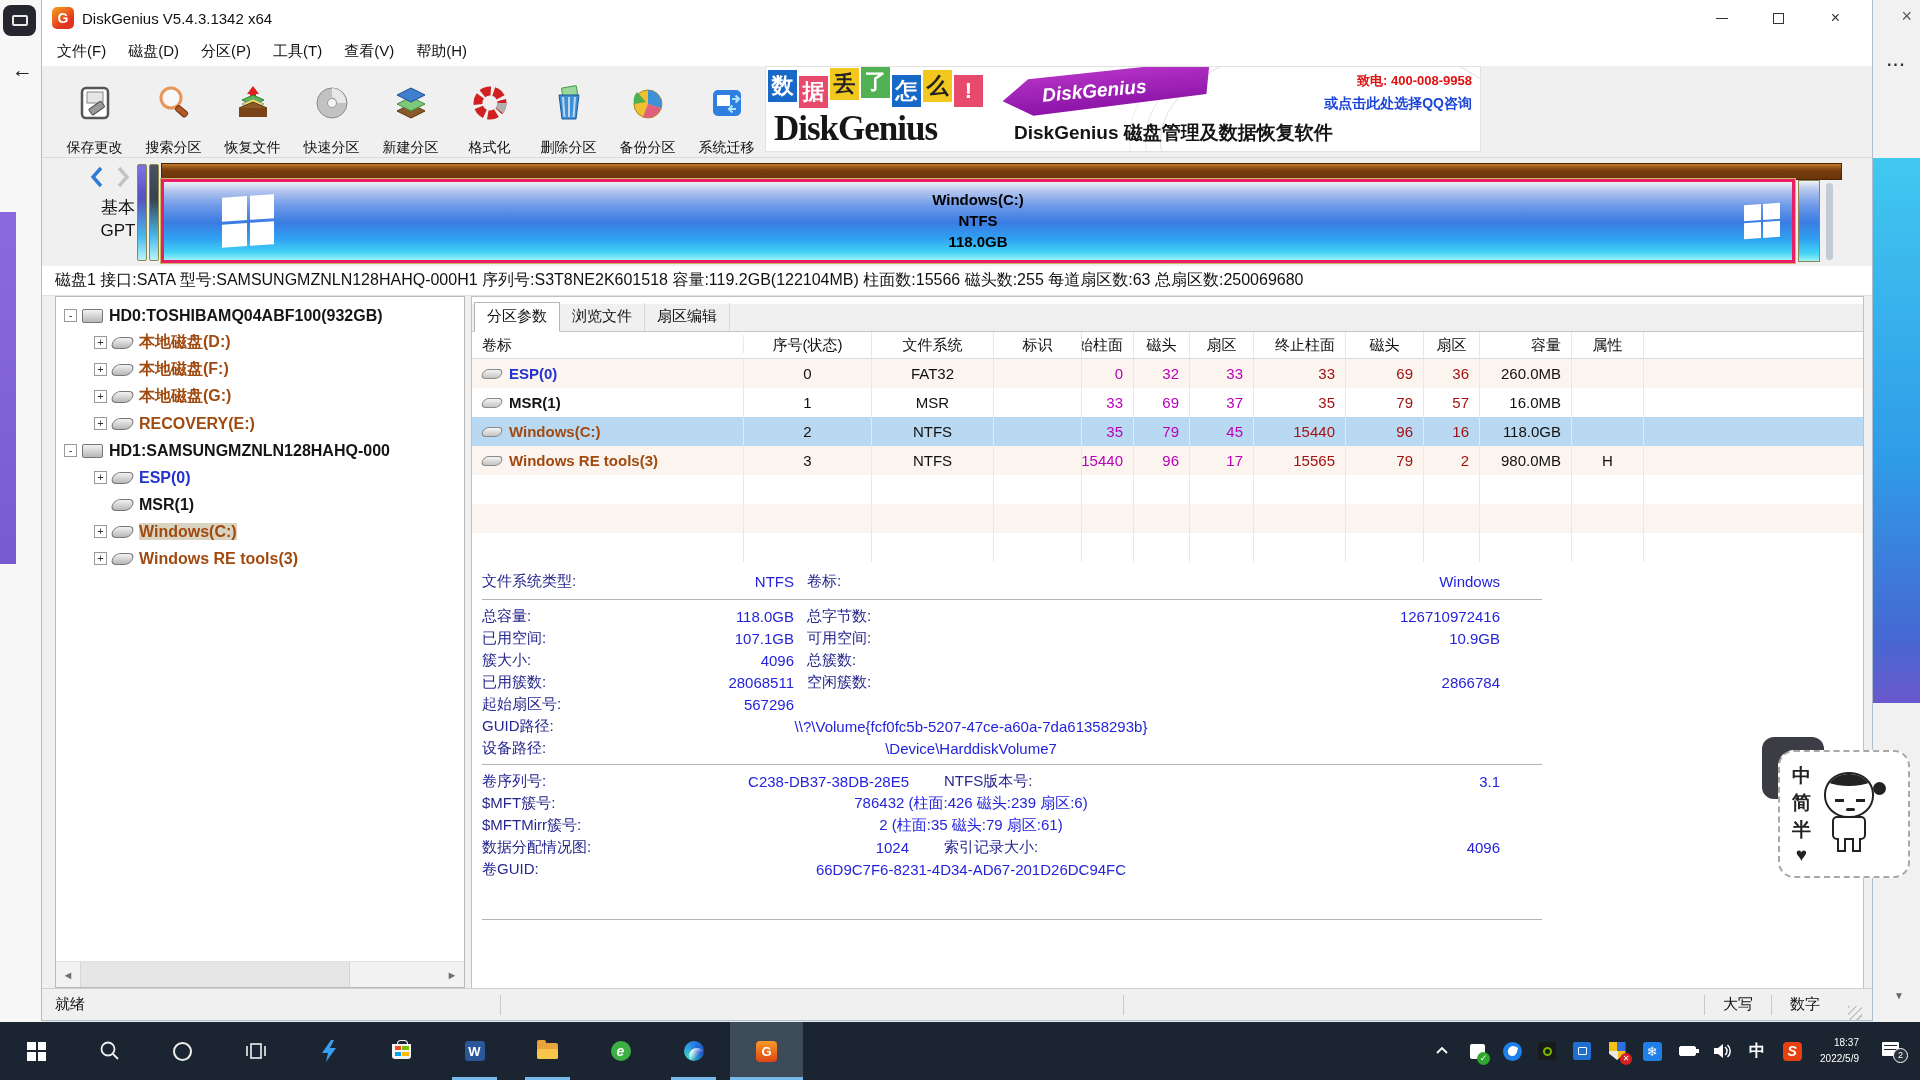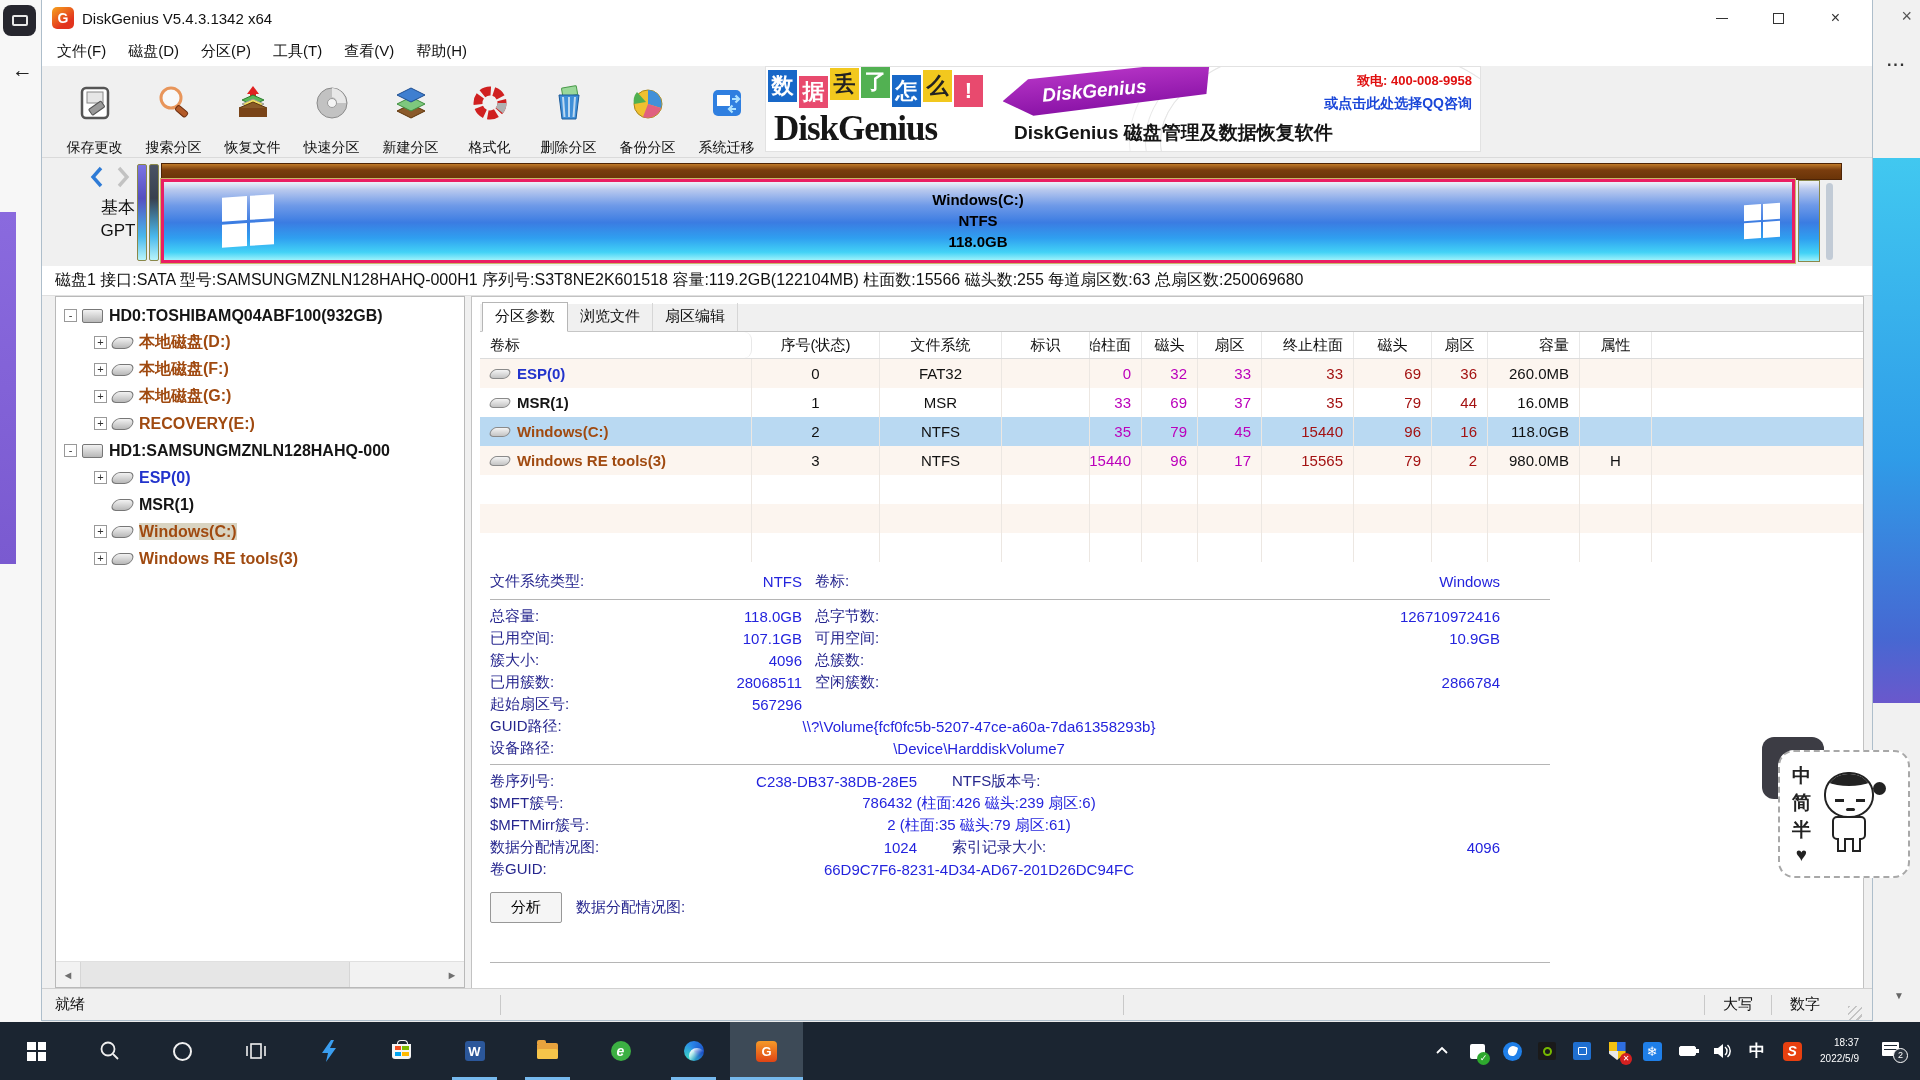--- a/index.html
+++ b/index.html
@@ -112,7 +112,7 @@
   .htrack{flex:1;}
 
   .rightpanel{width:1393px;margin-left:6px;background:#fff;border:1px solid #c2c2c2;border-bottom:none;
-    display:flex;flex-direction:column;overflow:hidden;padding-top:7px;flex:none;padding-left:8px;}
+    display:flex;flex-direction:column;overflow:hidden;padding-top:7px;flex:none;}
   .tabstrip{display:flex;align-items:flex-end;background:#f0f0f0;height:28px;
     border-bottom:1px solid #c6c6c6;padding-left:2px;}
   .tab{padding:4px 12px 5px;font-size:15px;border-right:1px solid #d6d6d6;}

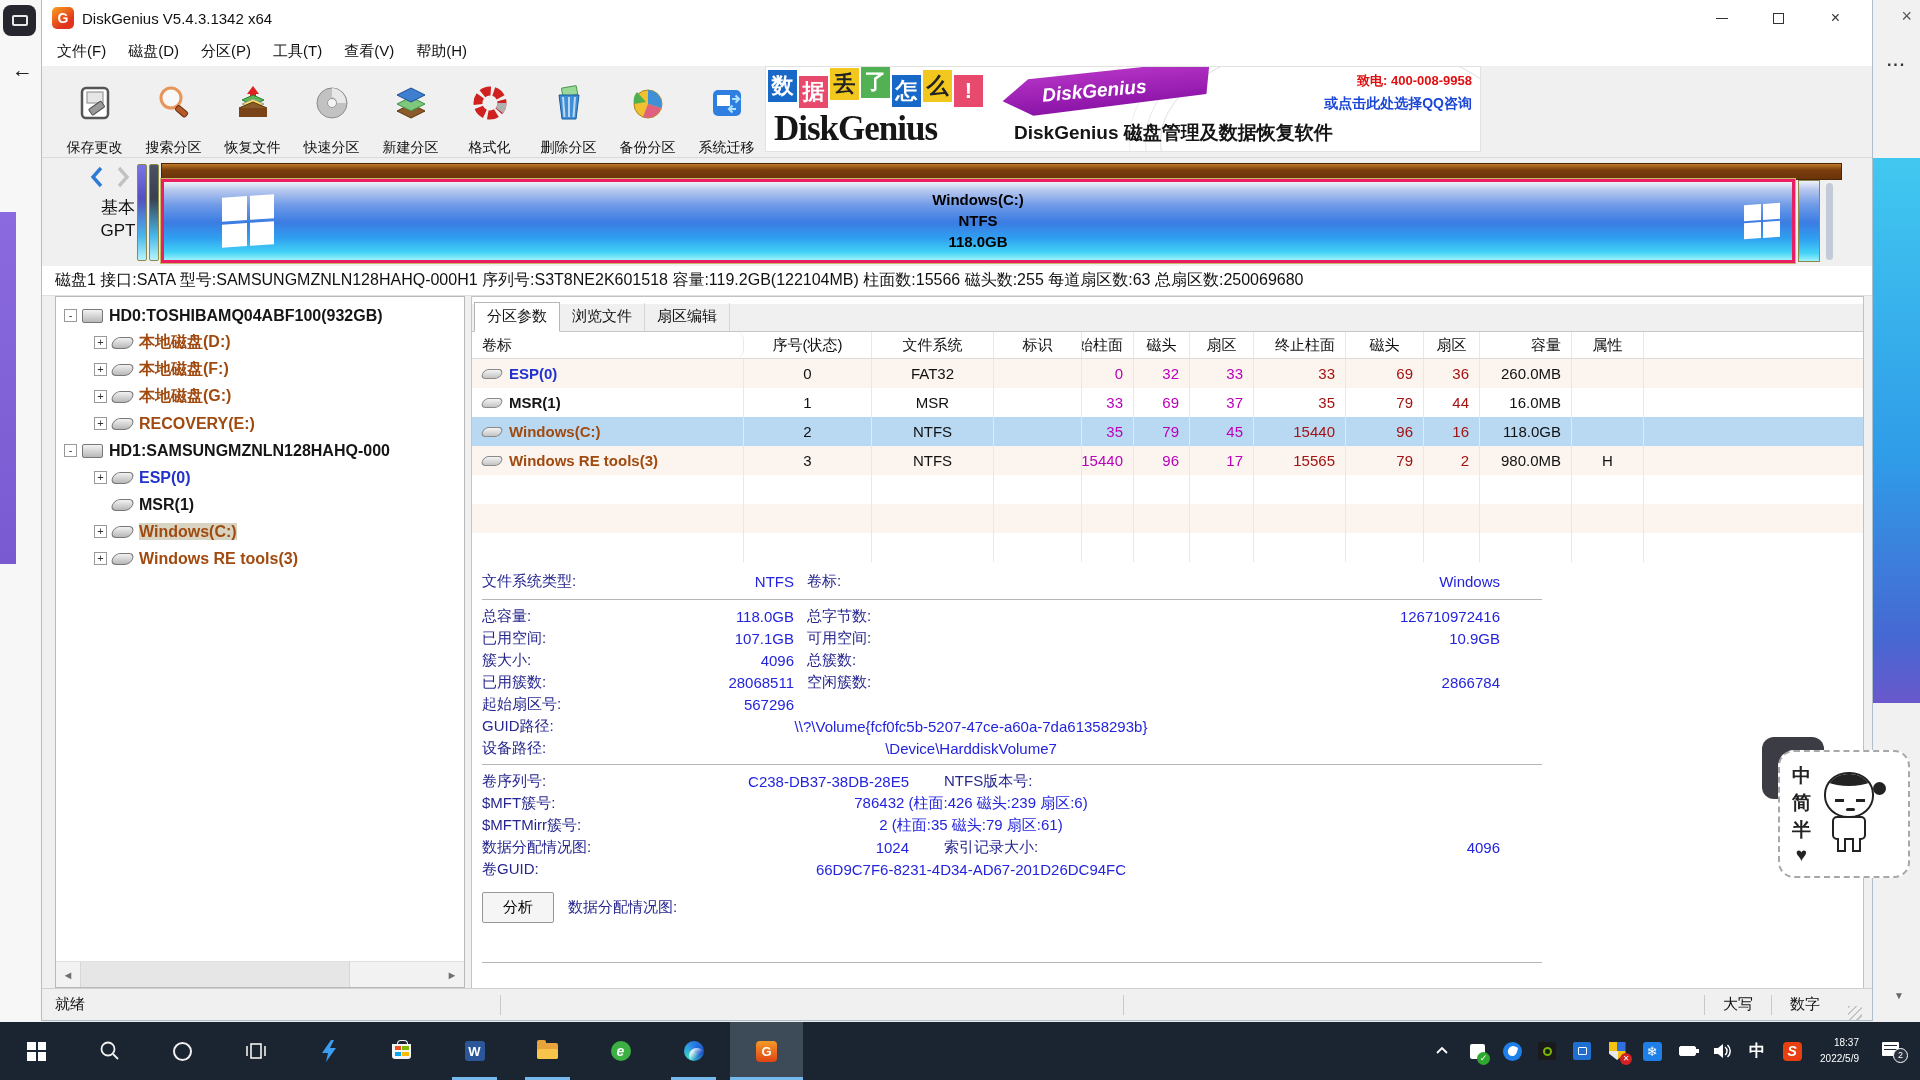--- a/index.html
+++ b/index.html
@@ -588,7 +588,7 @@
             <span>37</span>
             <span>35</span>
             <span>79</span>
-            <span>44</span>
+            <span>57</span>
             <span>16.0MB</span>
             <span></span>
           </div>

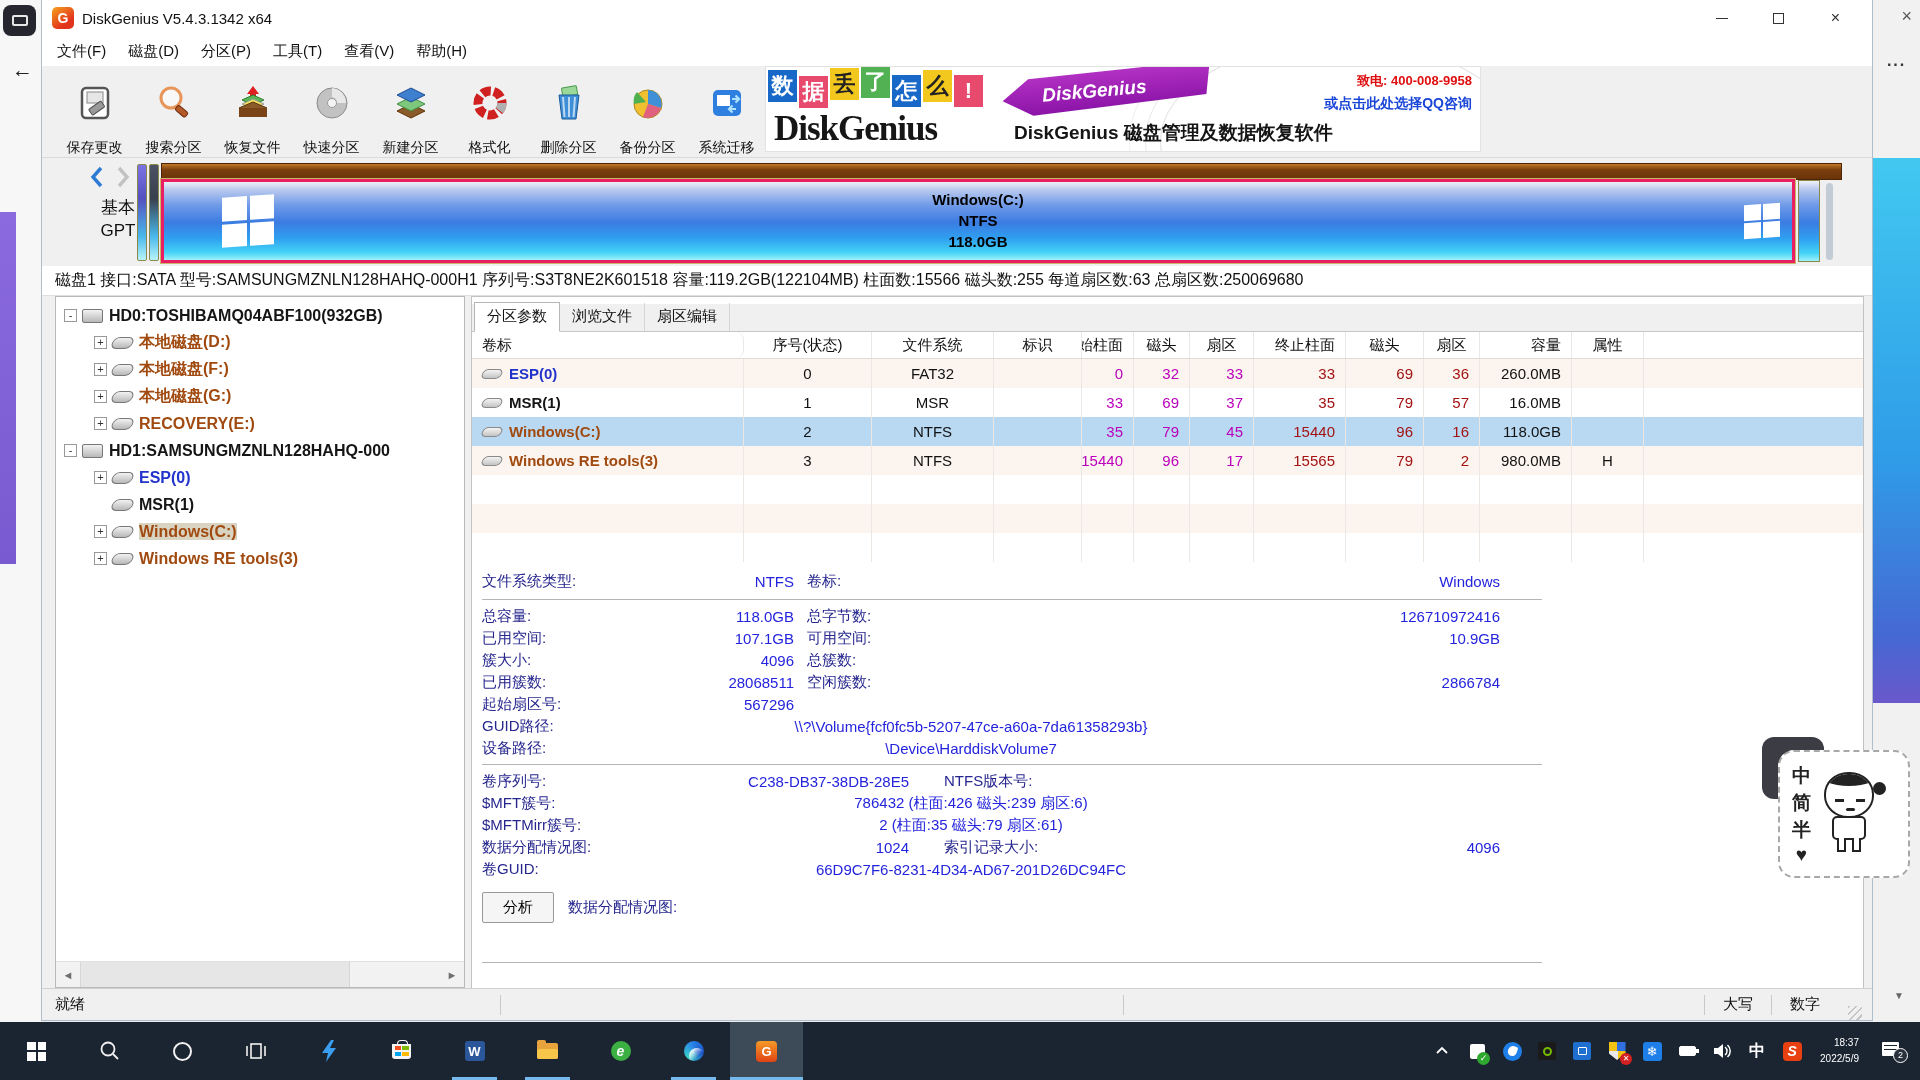--- a/index.html
+++ b/index.html
@@ -746,6 +746,7 @@
               <span class="l1">卷序列号:</span>
               <span class="v1">C238-DB37-38DB-28E5</span>
               <span class="l2">NTFS版本号:</span>
+              <span class="v2">3.1</span>
             </div>
 
             <div class="dr x-wide">

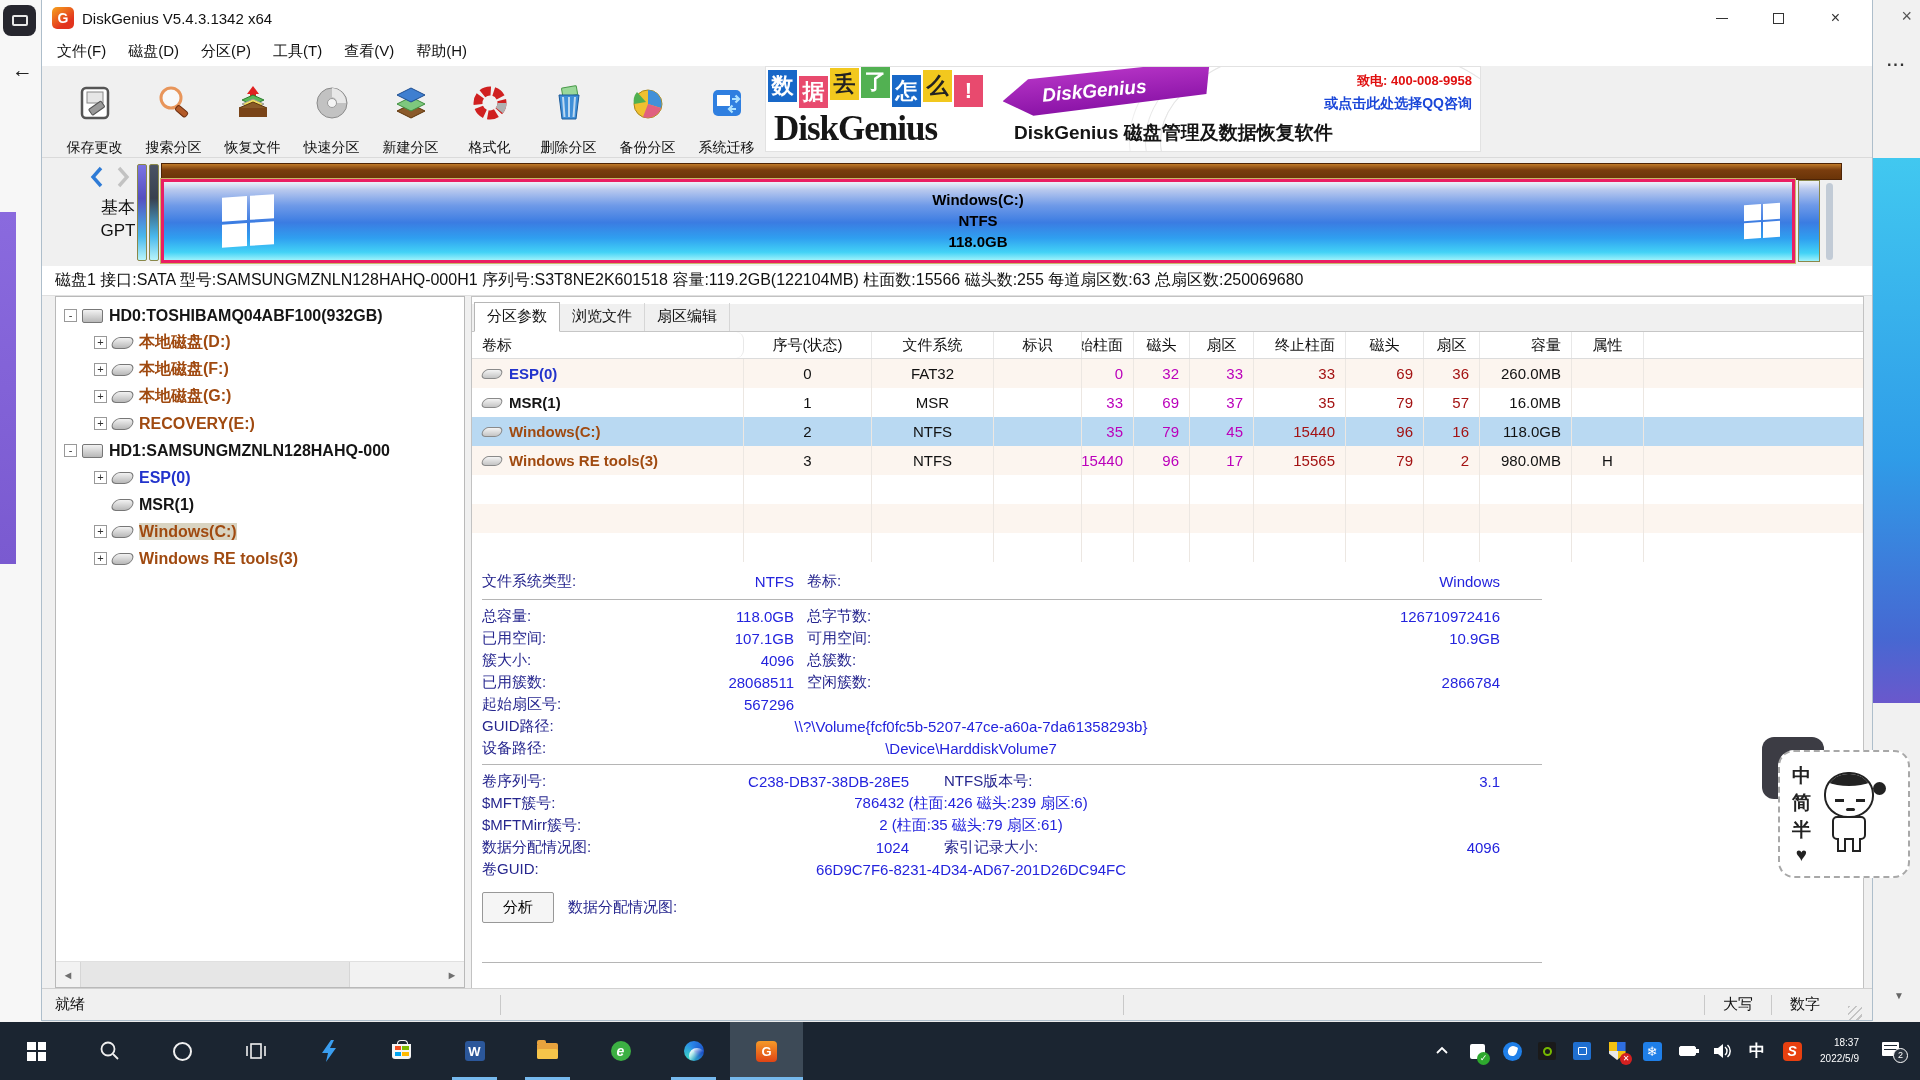--- a/index.html
+++ b/index.html
@@ -778,10 +778,6 @@
             </div>
           </div>
 
-        <div class="an-row">
-          <button class="an-btn">分析</button>
-          <span class="an-lb">数据分配情况图:</span>
-        </div>
 
         <div class="final">
           <div class="dsep"></div>

